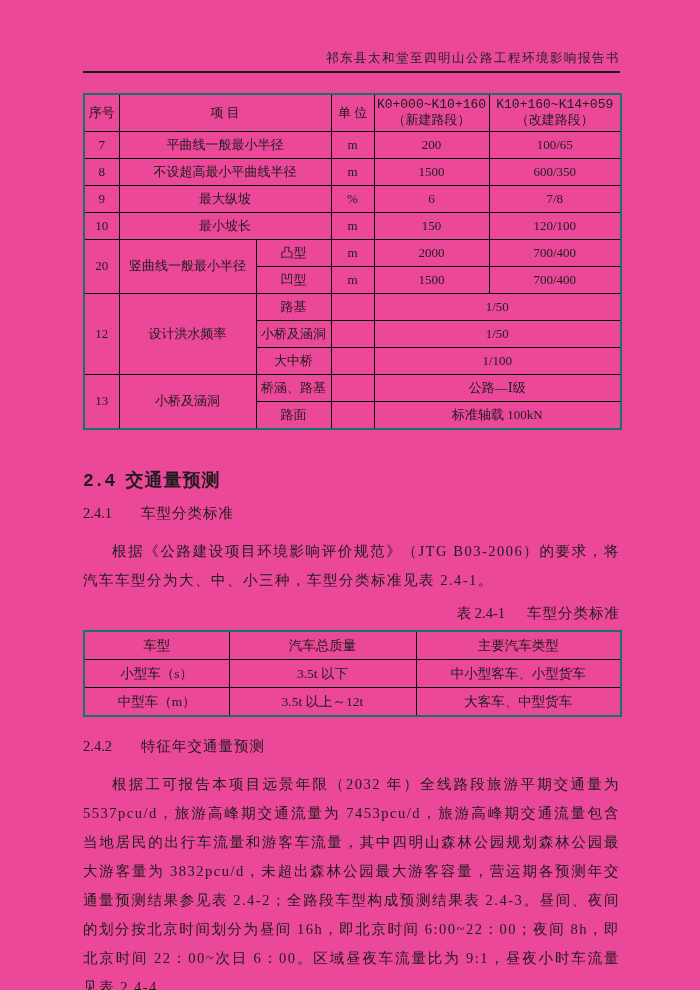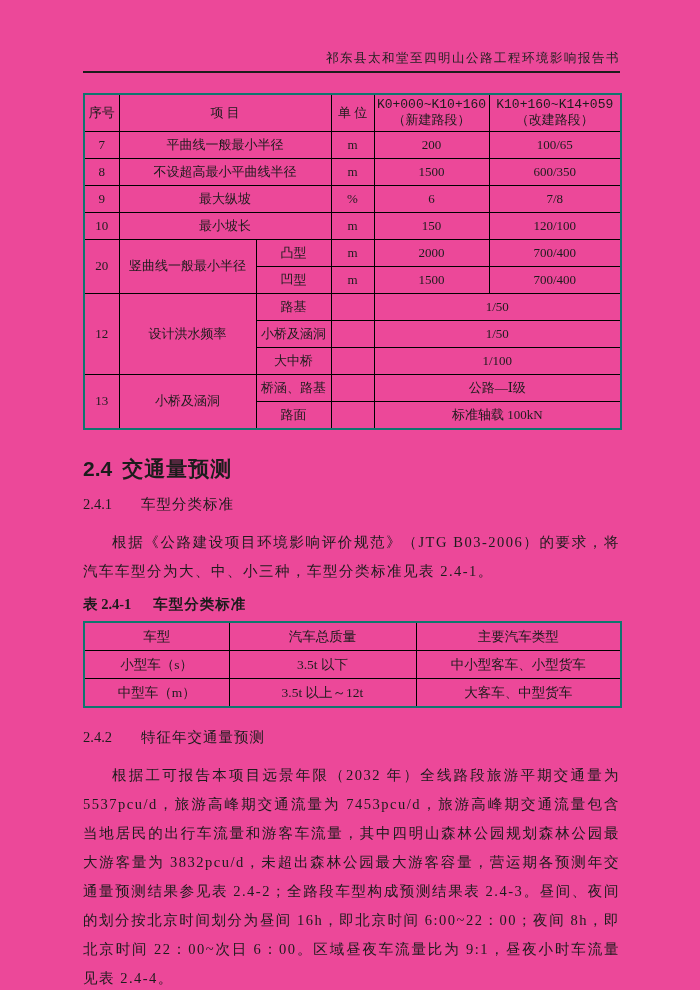--- a/index.html
+++ b/index.html
@@ -55,10 +55,10 @@
 
   
   .h-24 {
-    margin-top: 25px;
-    font-family: Liberation Sans, sans-serif;
+    margin-top: 38px;
+    font-family: Liberation Mono, monospace;
     font-weight: bold;
-    font-size: 21px;
+    font-size: 18px;
     letter-spacing: 1px;
   }
   .h-24 .sec-no { margin-right: 10px; letter-spacing: 0; }

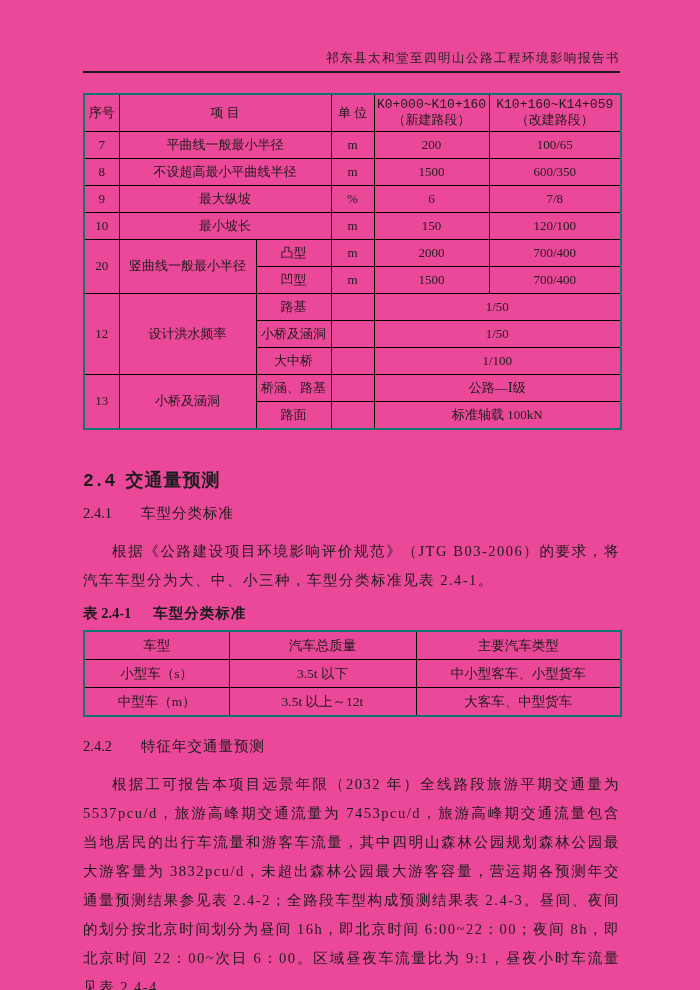--- a/index.html
+++ b/index.html
@@ -79,8 +79,8 @@
   }
   .tbl-caption {
     margin-top: 9px;
-    text-align: left;
-    font-weight: bold;
+    text-align: right;
+    font-weight: normal;
     font-size: 14.5px;
     letter-spacing: 1px;
   }

